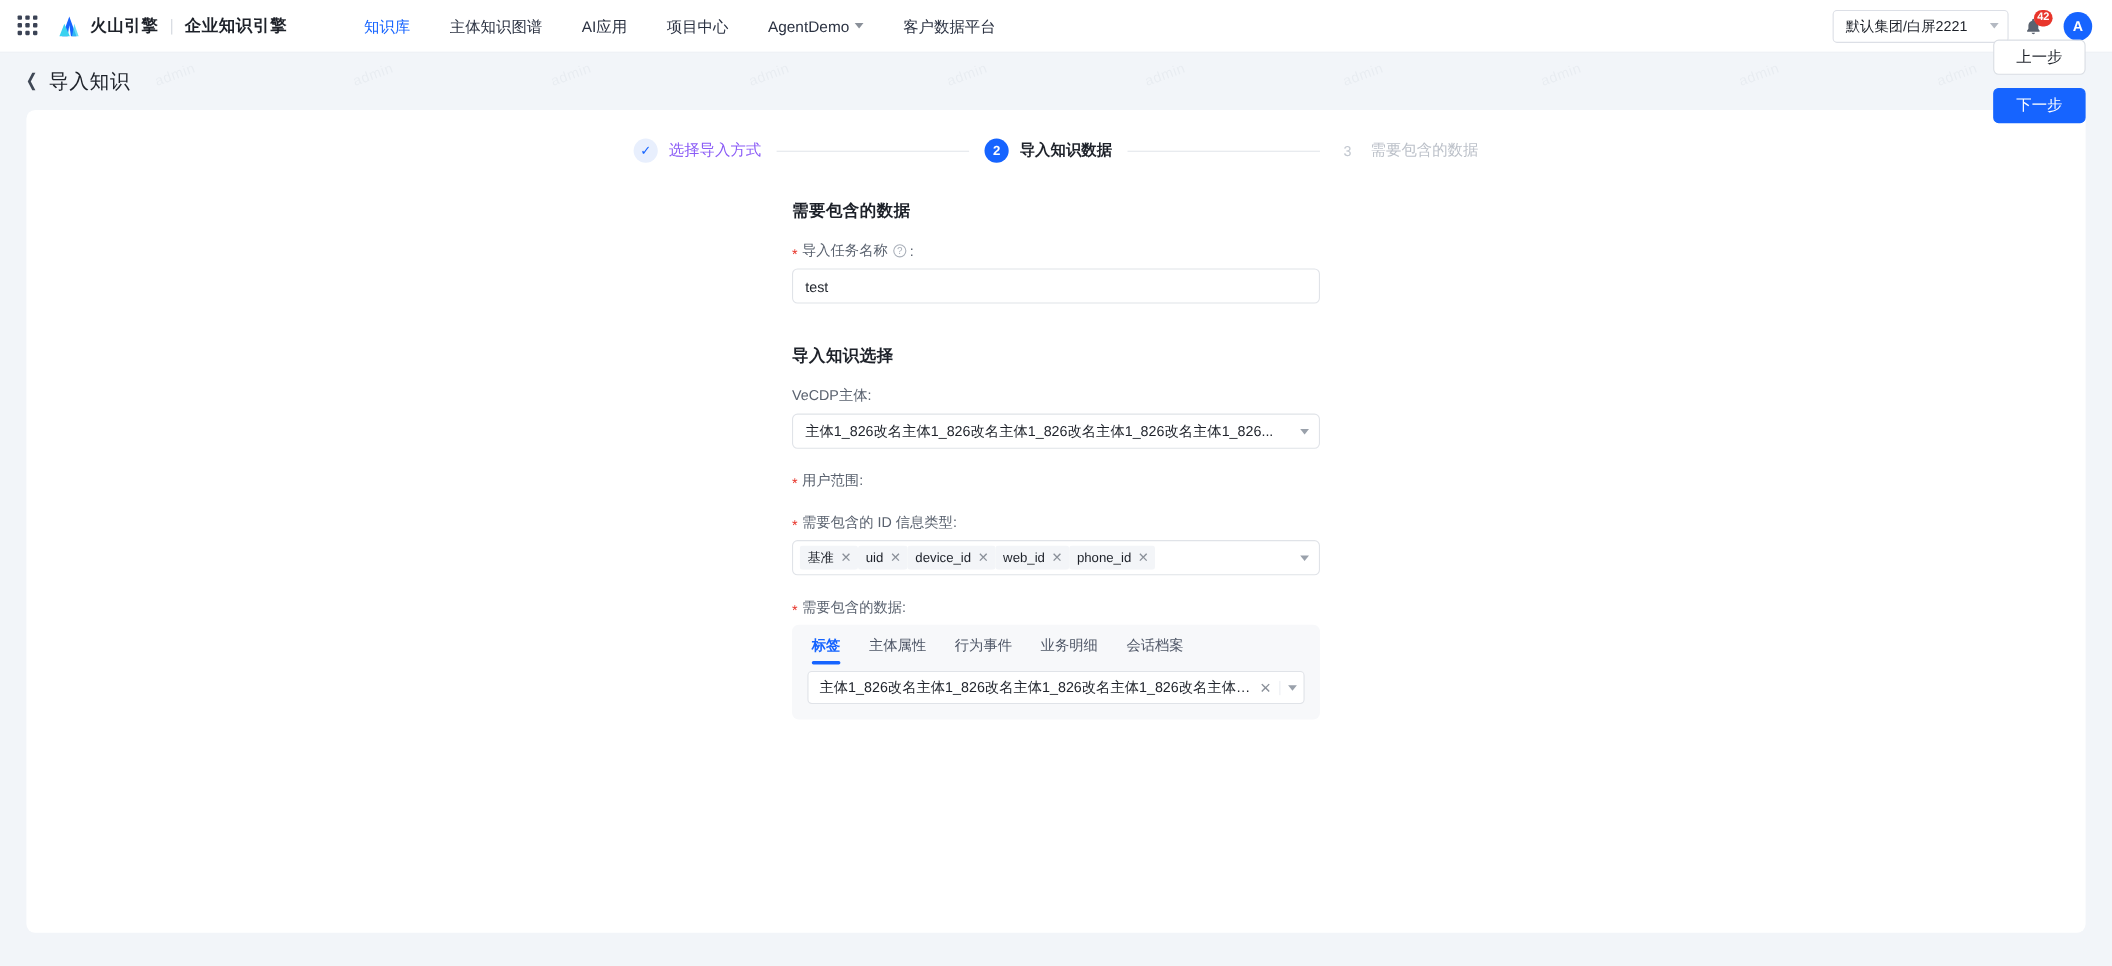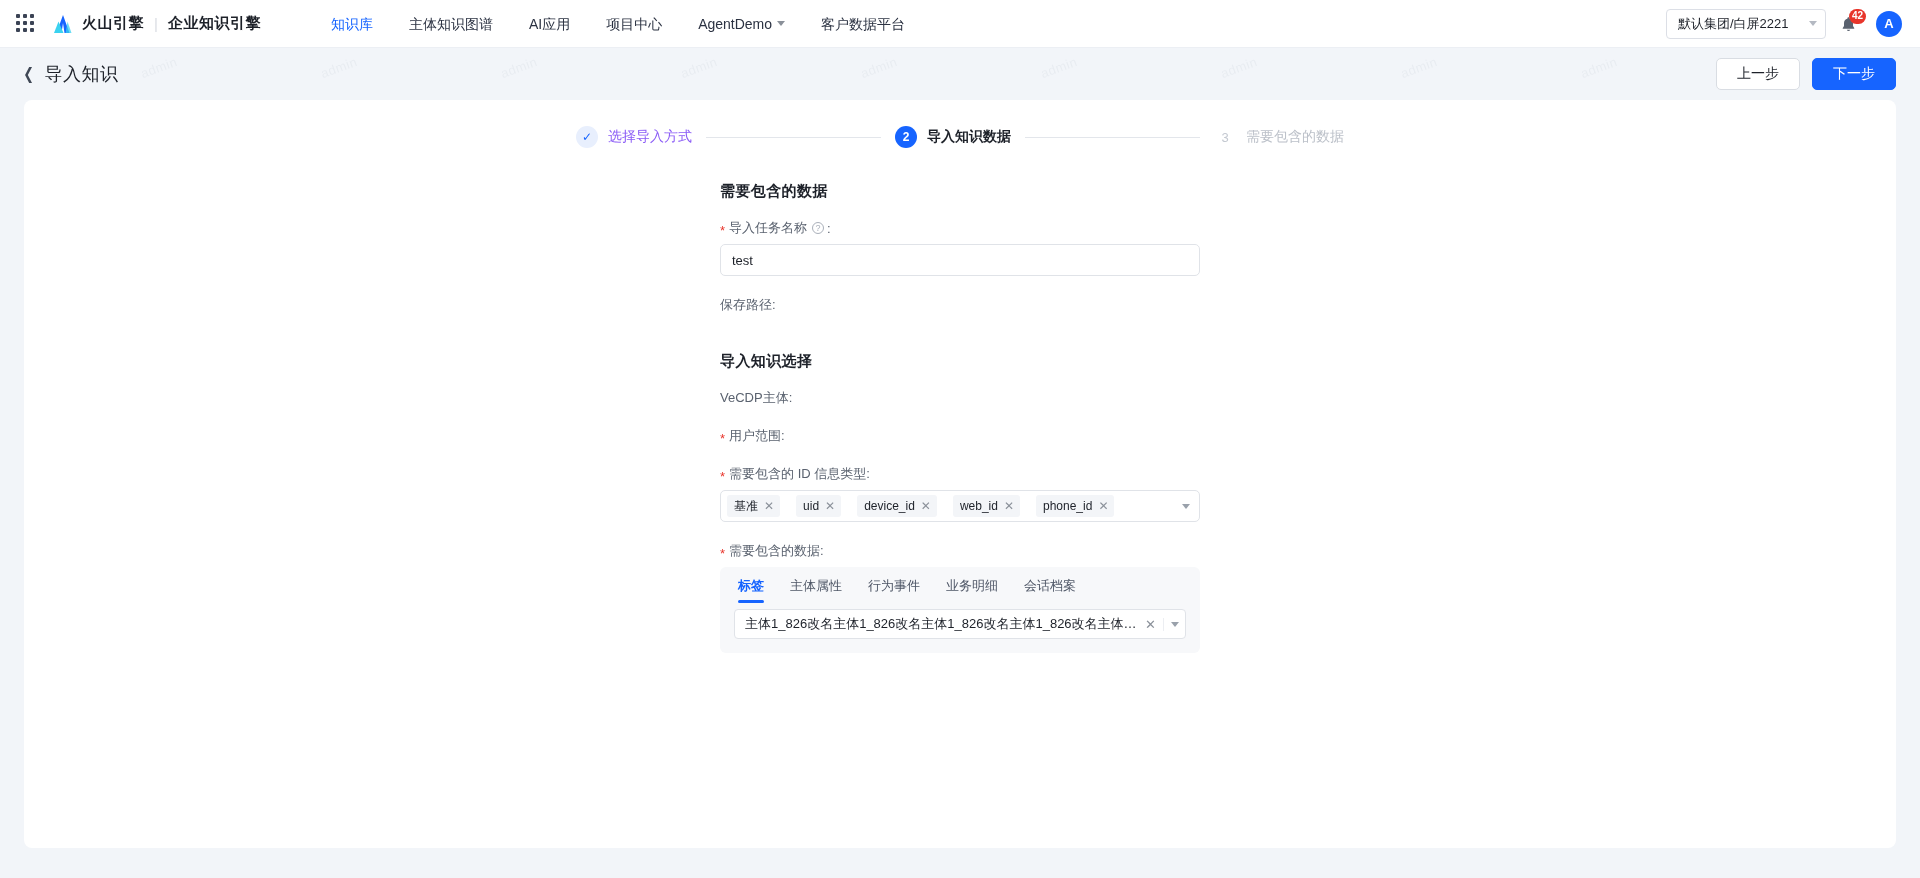--- a/index.html
+++ b/index.html
@@ -124,7 +124,7 @@
     transform: scaleX(.8);
   }
   .page-title { font-size: 18px; color: #1d2129; font-weight: 400; letter-spacing:.5px;}
-  .header-actions { margin-left:auto; display:flex; align-items:center; gap: 12px;}
+  .header-actions { margin-left:auto; display:flex; align-items:center; gap: 12px; flex-direction: column;}
   .btn {
     height: 32px; border-radius: 5px;
     font-size: 14px; padding: 0 20px;

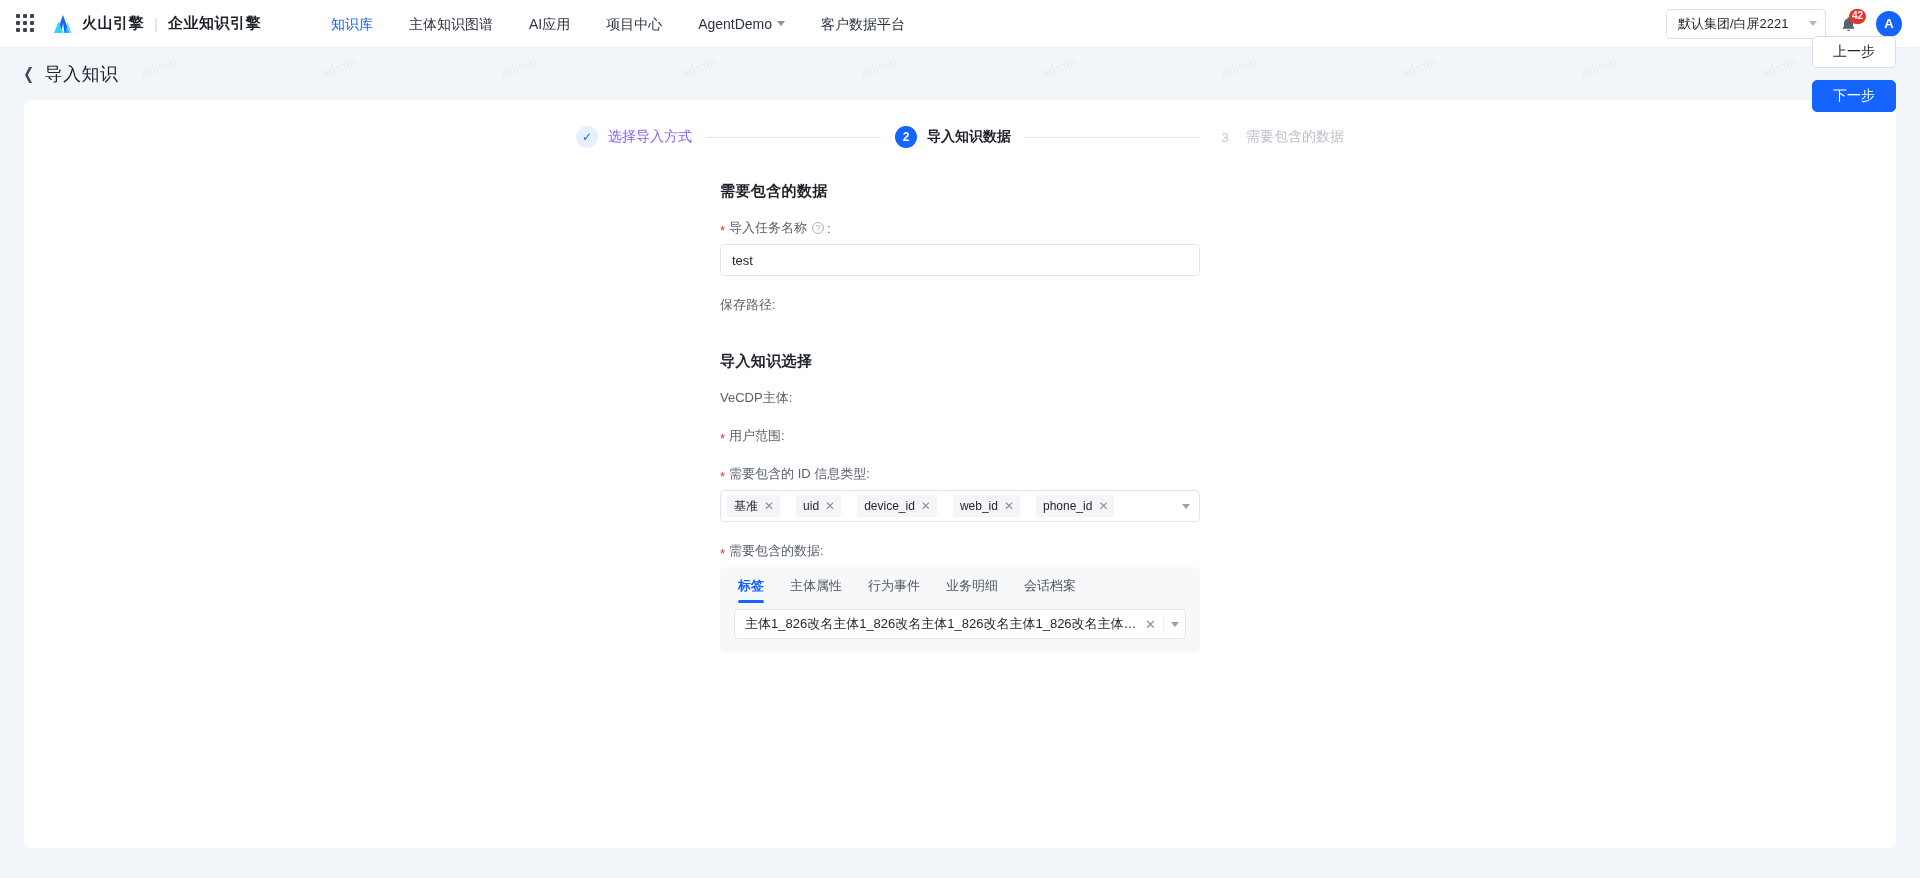--- a/index.html
+++ b/index.html
@@ -379,7 +379,6 @@
     </div>
 
     <div class="field">
-      <div class="field-label">保存路径:</div>
     </div>
 
     <div class="section-title" style="margin-top:38px;">导入知识选择</div>

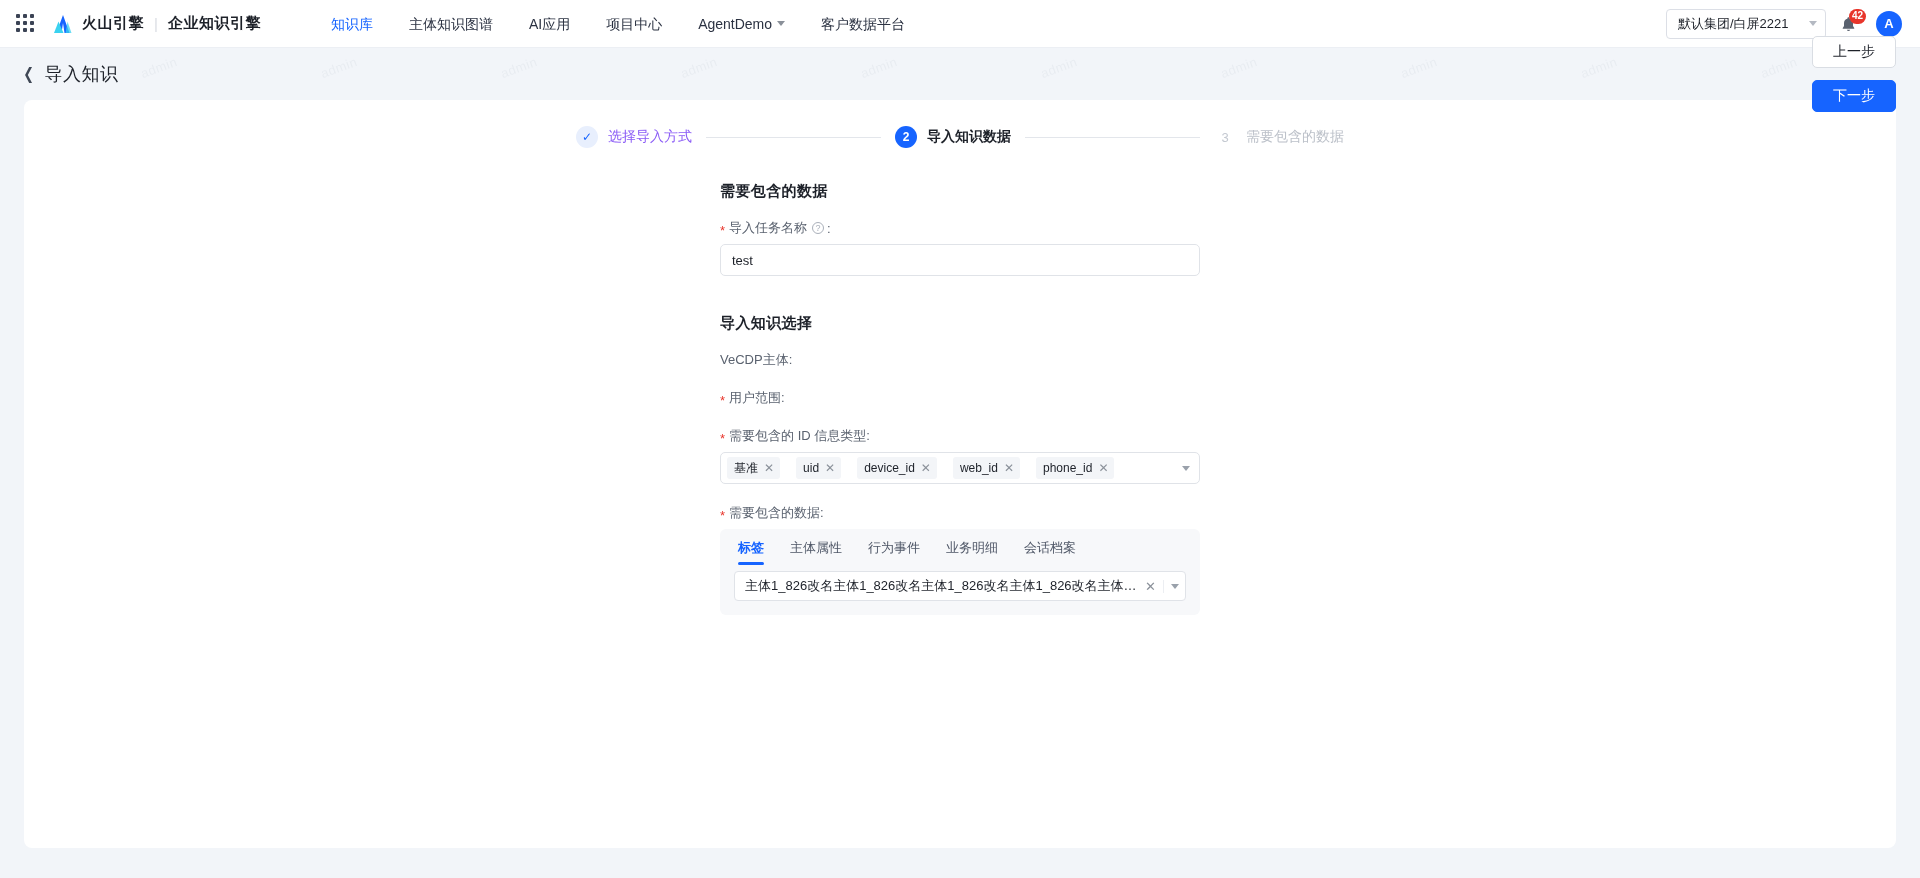--- a/index.html
+++ b/index.html
@@ -385,6 +385,10 @@
 
     <div class="field">
       <div class="field-label">VeCDP主体:</div>
+      <div class="select-box">
+        <span class="select-value">主体1_826改名主体1_826改名主体1_826改名主体1_826改名主体1_826...</span>
+        <span class="sel-caret"></span>
+      </div>
     </div>
 
     <div class="field">

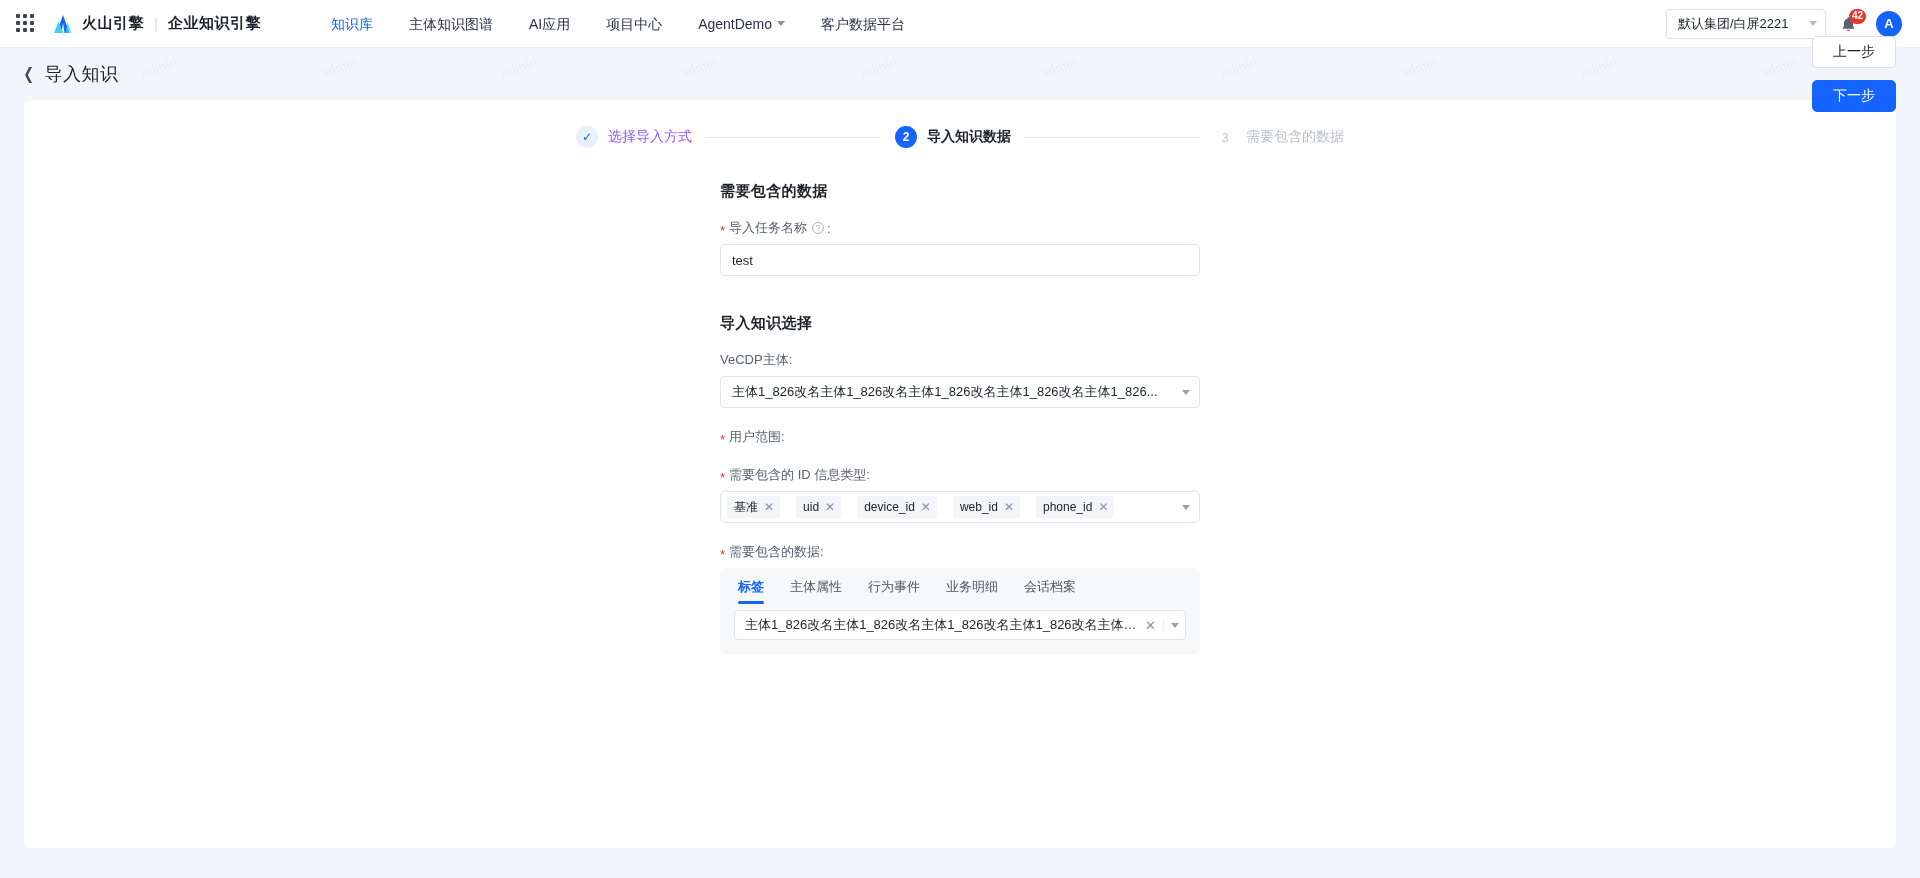--- a/index.html
+++ b/index.html
@@ -221,7 +221,7 @@
     background:#fff; display:flex; align-items:center;
     padding: 0 9px 0 6px; cursor:pointer;
   }
-  .tags { display:flex; align-items:flex-end; gap:16px; flex:1; flex-wrap:nowrap; overflow:hidden;}
+  .tags { display:flex; align-items:flex-end; gap:0; flex:1; flex-wrap:nowrap; overflow:hidden;}
   .tag {
     height: 22px; background:#f3f5f8; border-radius:3px;
     display:flex; align-items:center;

